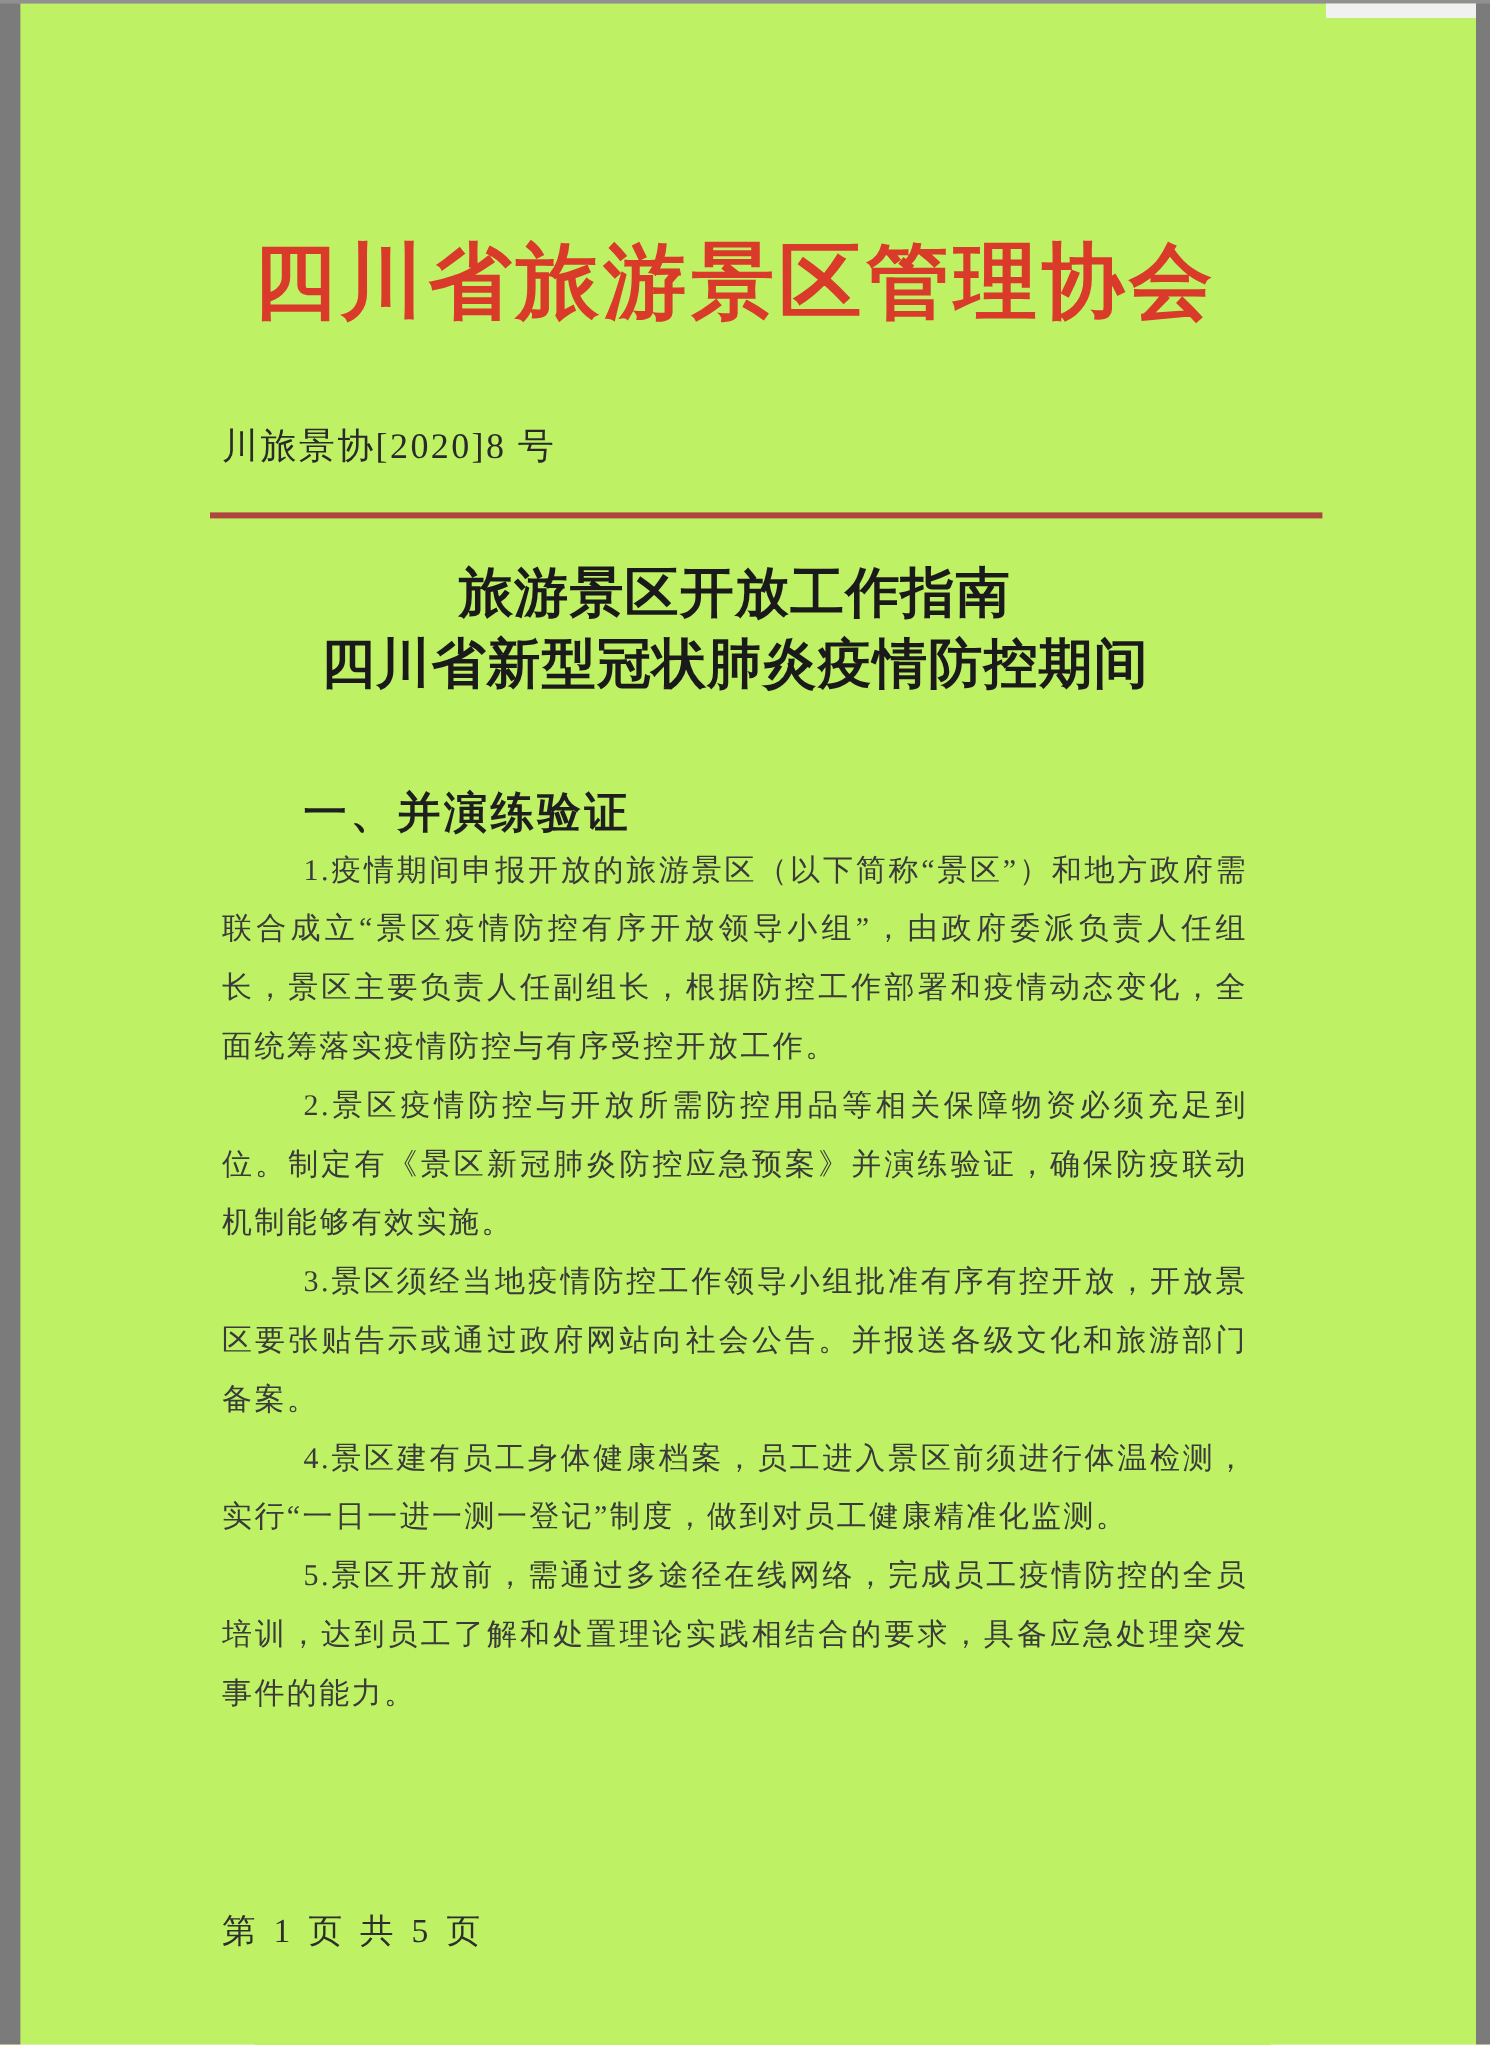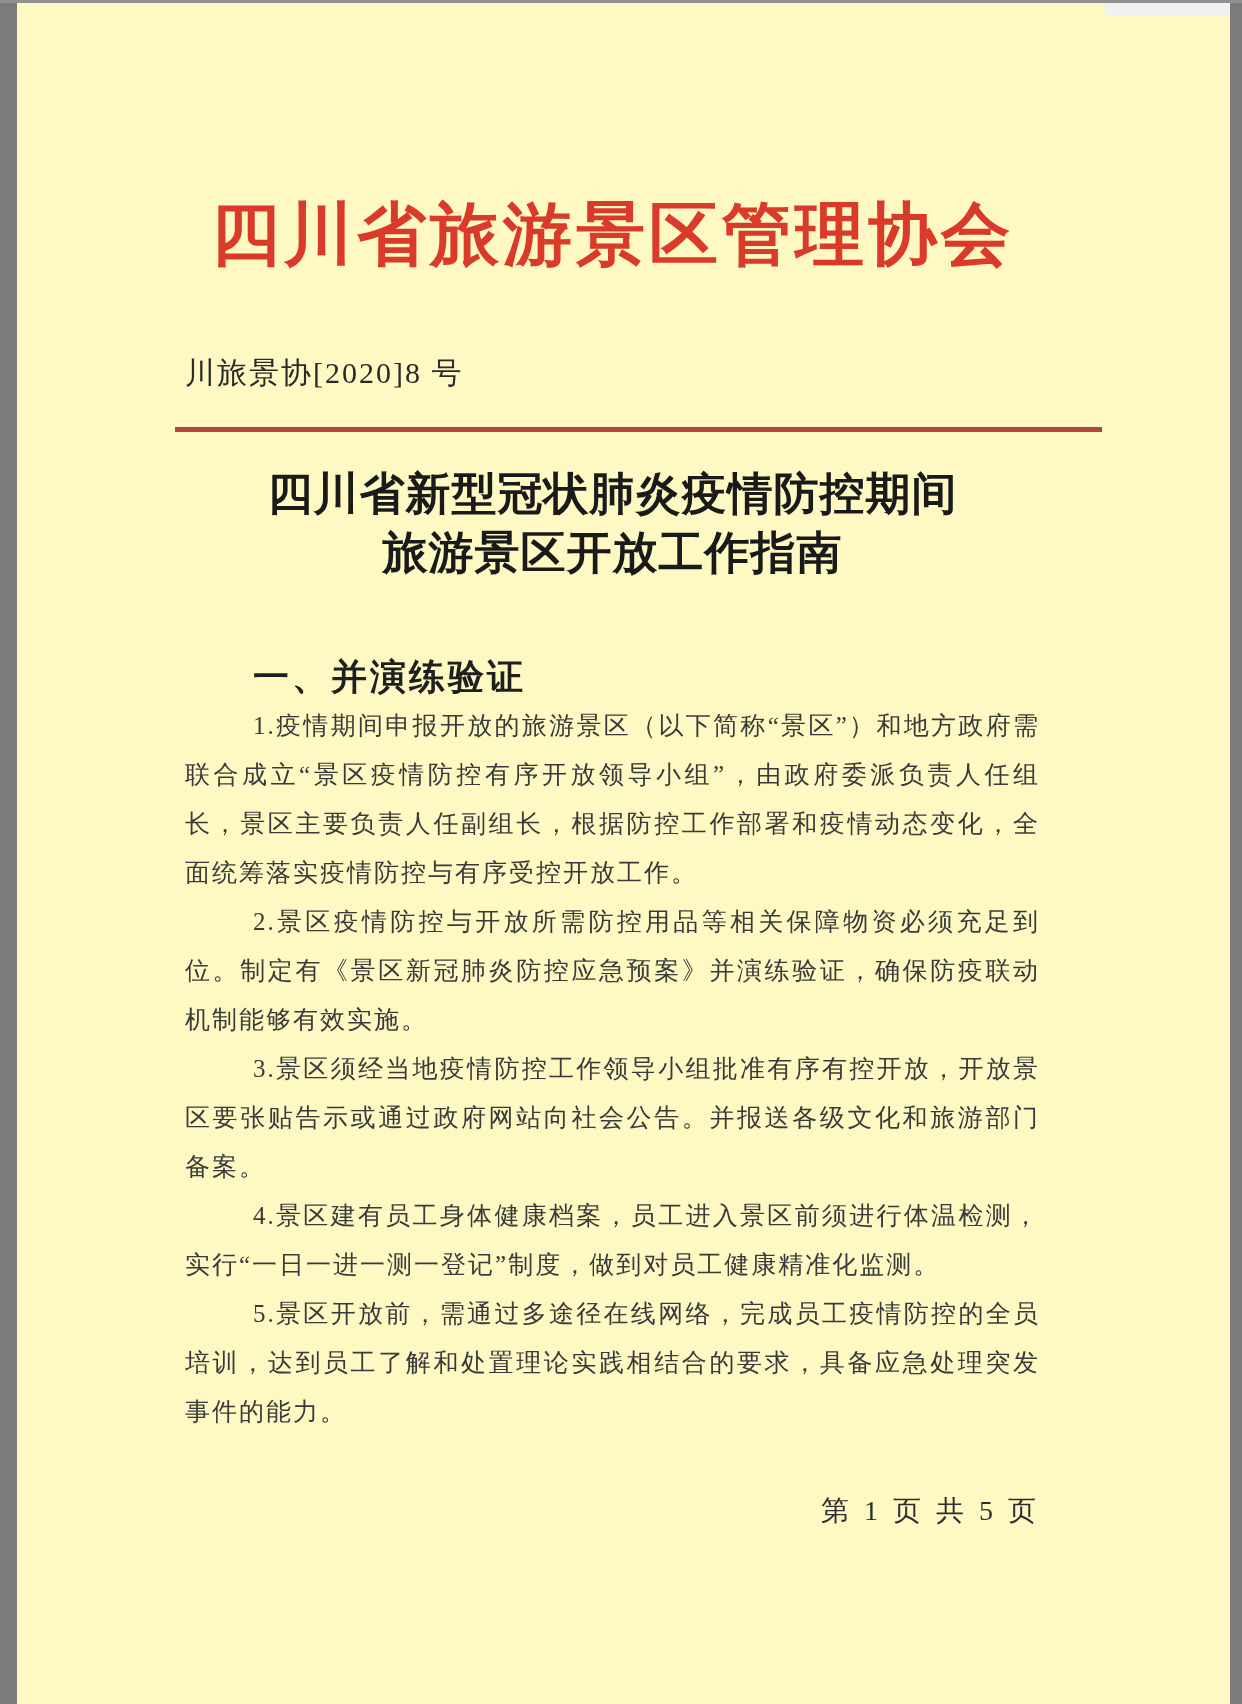--- a/index.html
+++ b/index.html
@@ -11,7 +11,7 @@
     position: relative;
     width: 1242px;
     height: 1704px;
-    background: #fef9c3;
+    background: #bef264;
     overflow: hidden;
     font-family: "Liberation Serif", "DejaVu Serif", serif;
   }

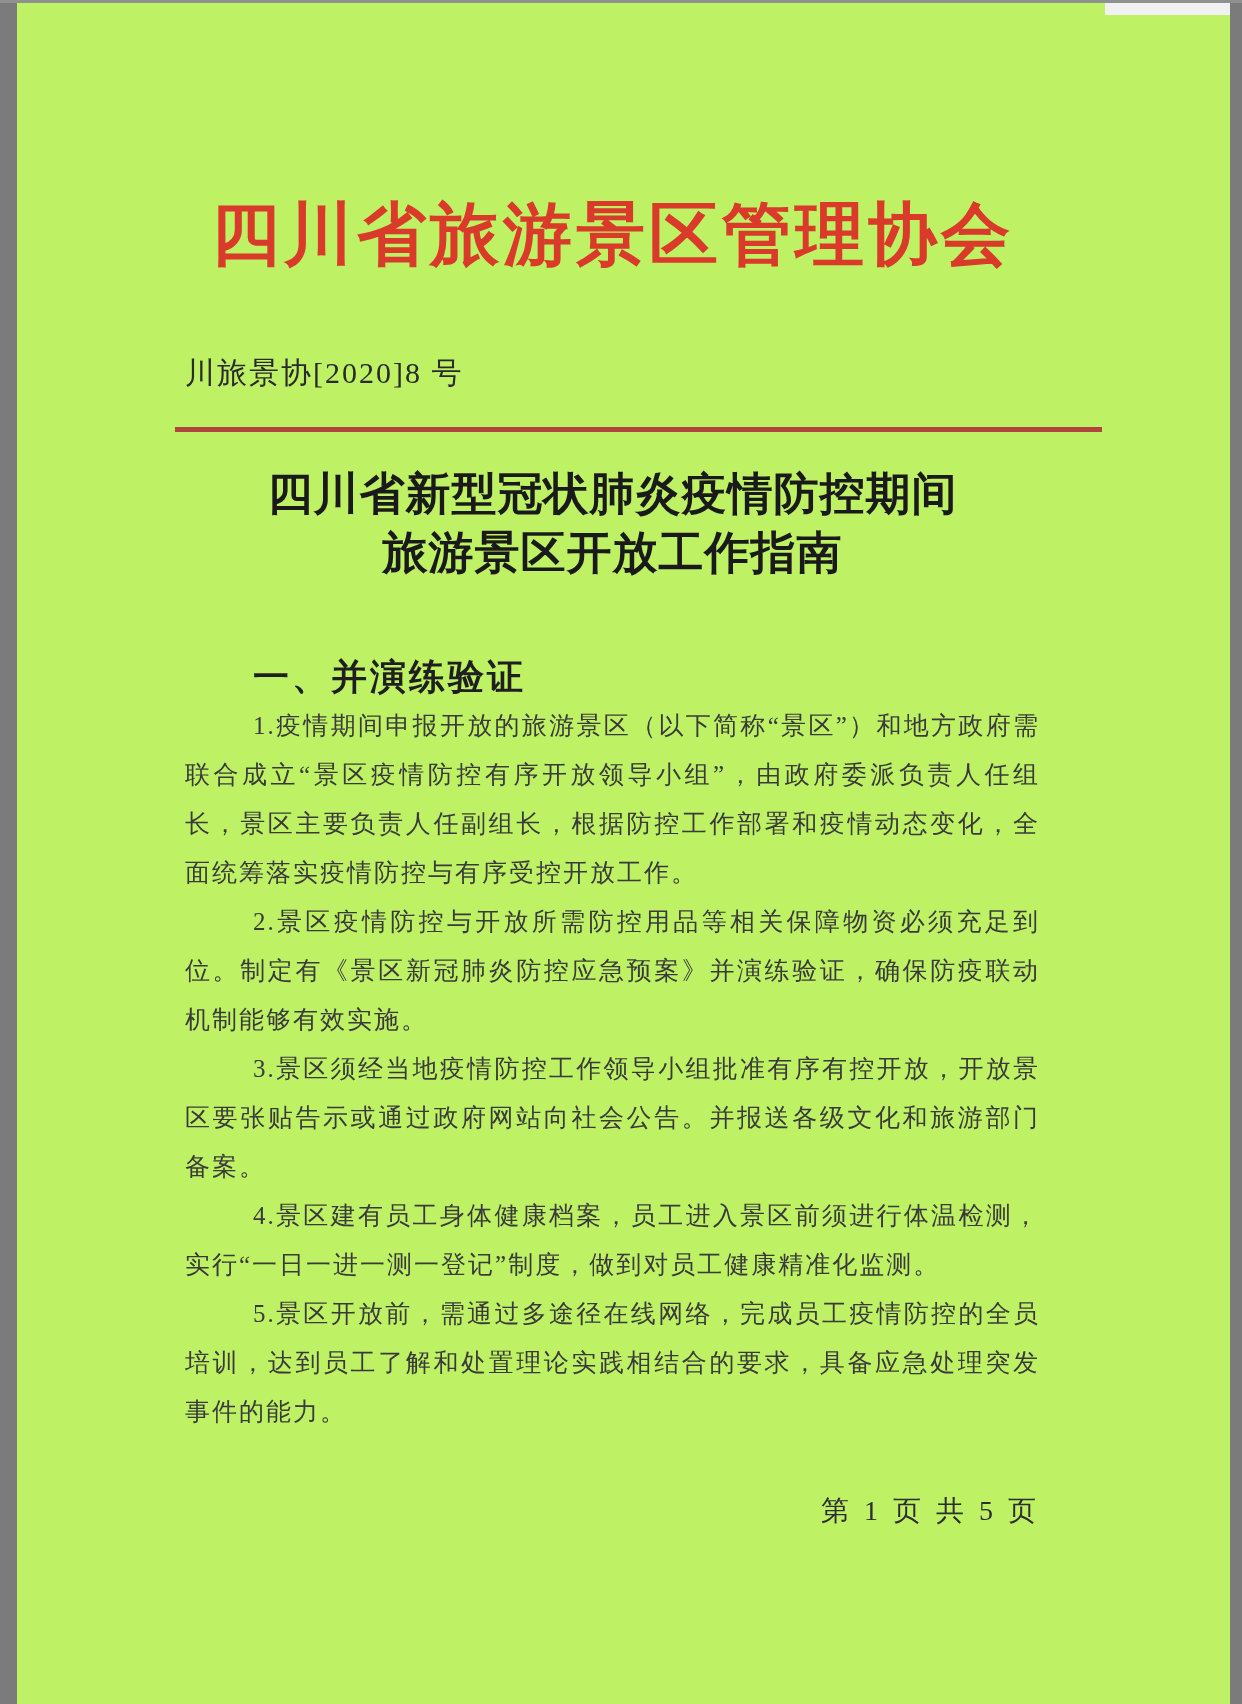--- a/index.html
+++ b/index.html
@@ -143,8 +143,8 @@
     <div class="red-rule"></div>
 
     <div class="main-title">
+      <div>旅游景区开放工作指南</div>
       <div>四川省新型冠状肺炎疫情防控期间</div>
-      <div>旅游景区开放工作指南</div>
     </div>
 
     <div class="section-heading">一、并演练验证</div>

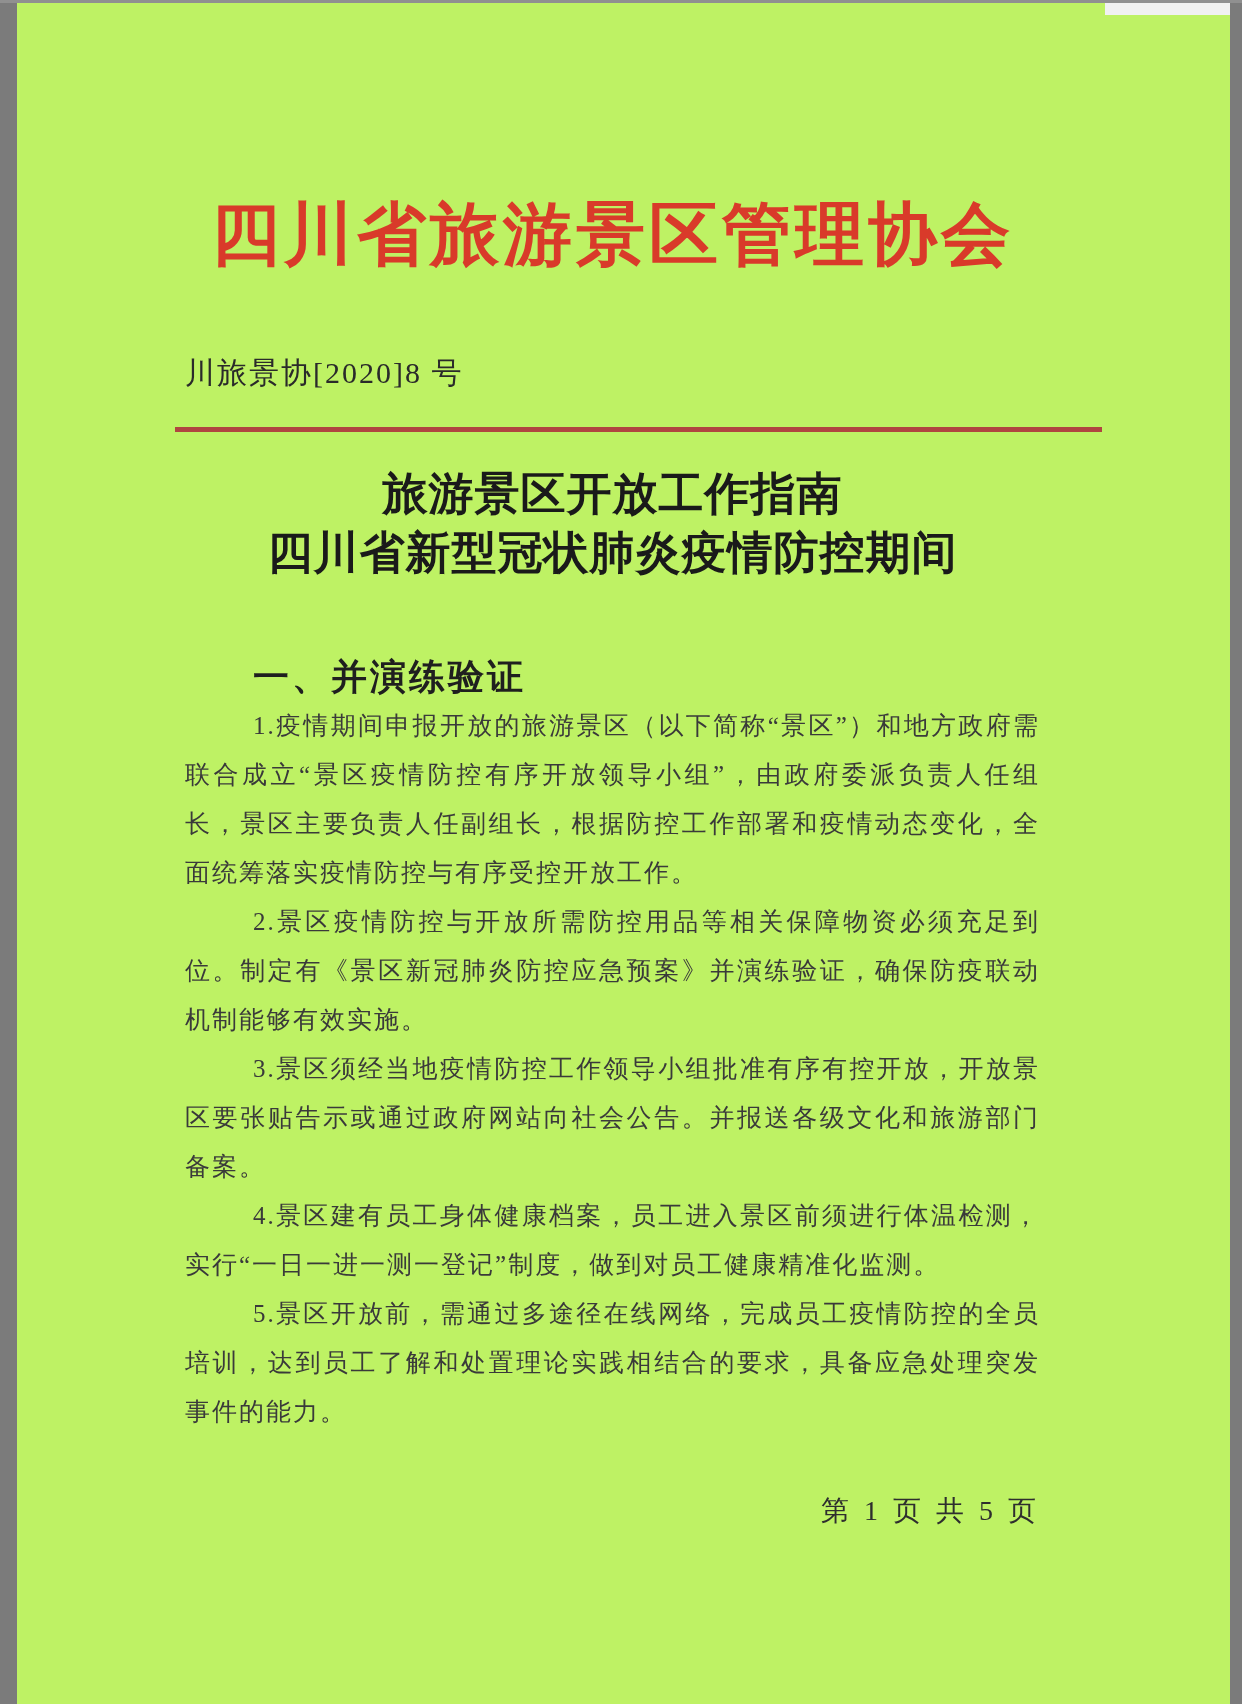--- a/index.html
+++ b/index.html
@@ -115,9 +115,9 @@
   }
   .page-footer {
     position: absolute;
-    left: 0; top: 1493px;
+    left: 0; top: 1592px;
     width: 100%;
-    text-align: right;
+    text-align: left;
     font-size: 28px;
     line-height: 36px;
     letter-spacing: 4px;

